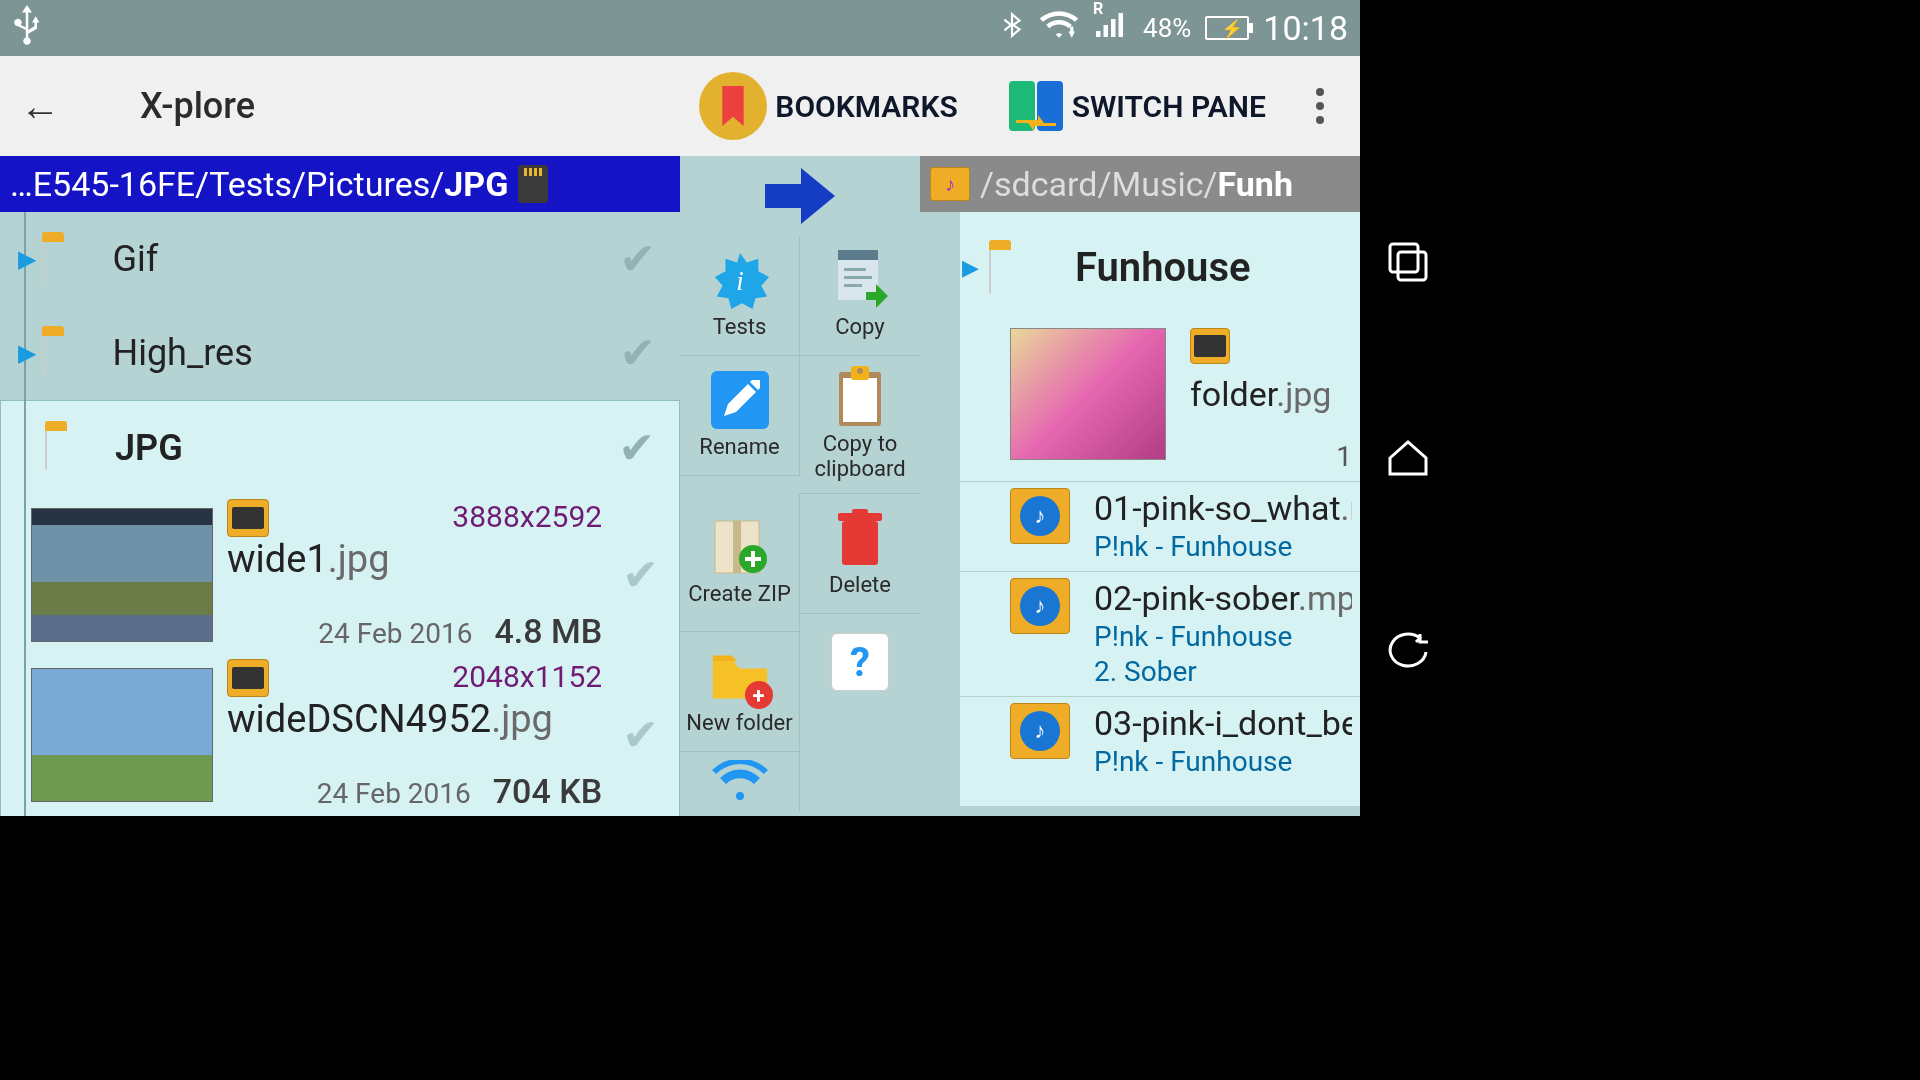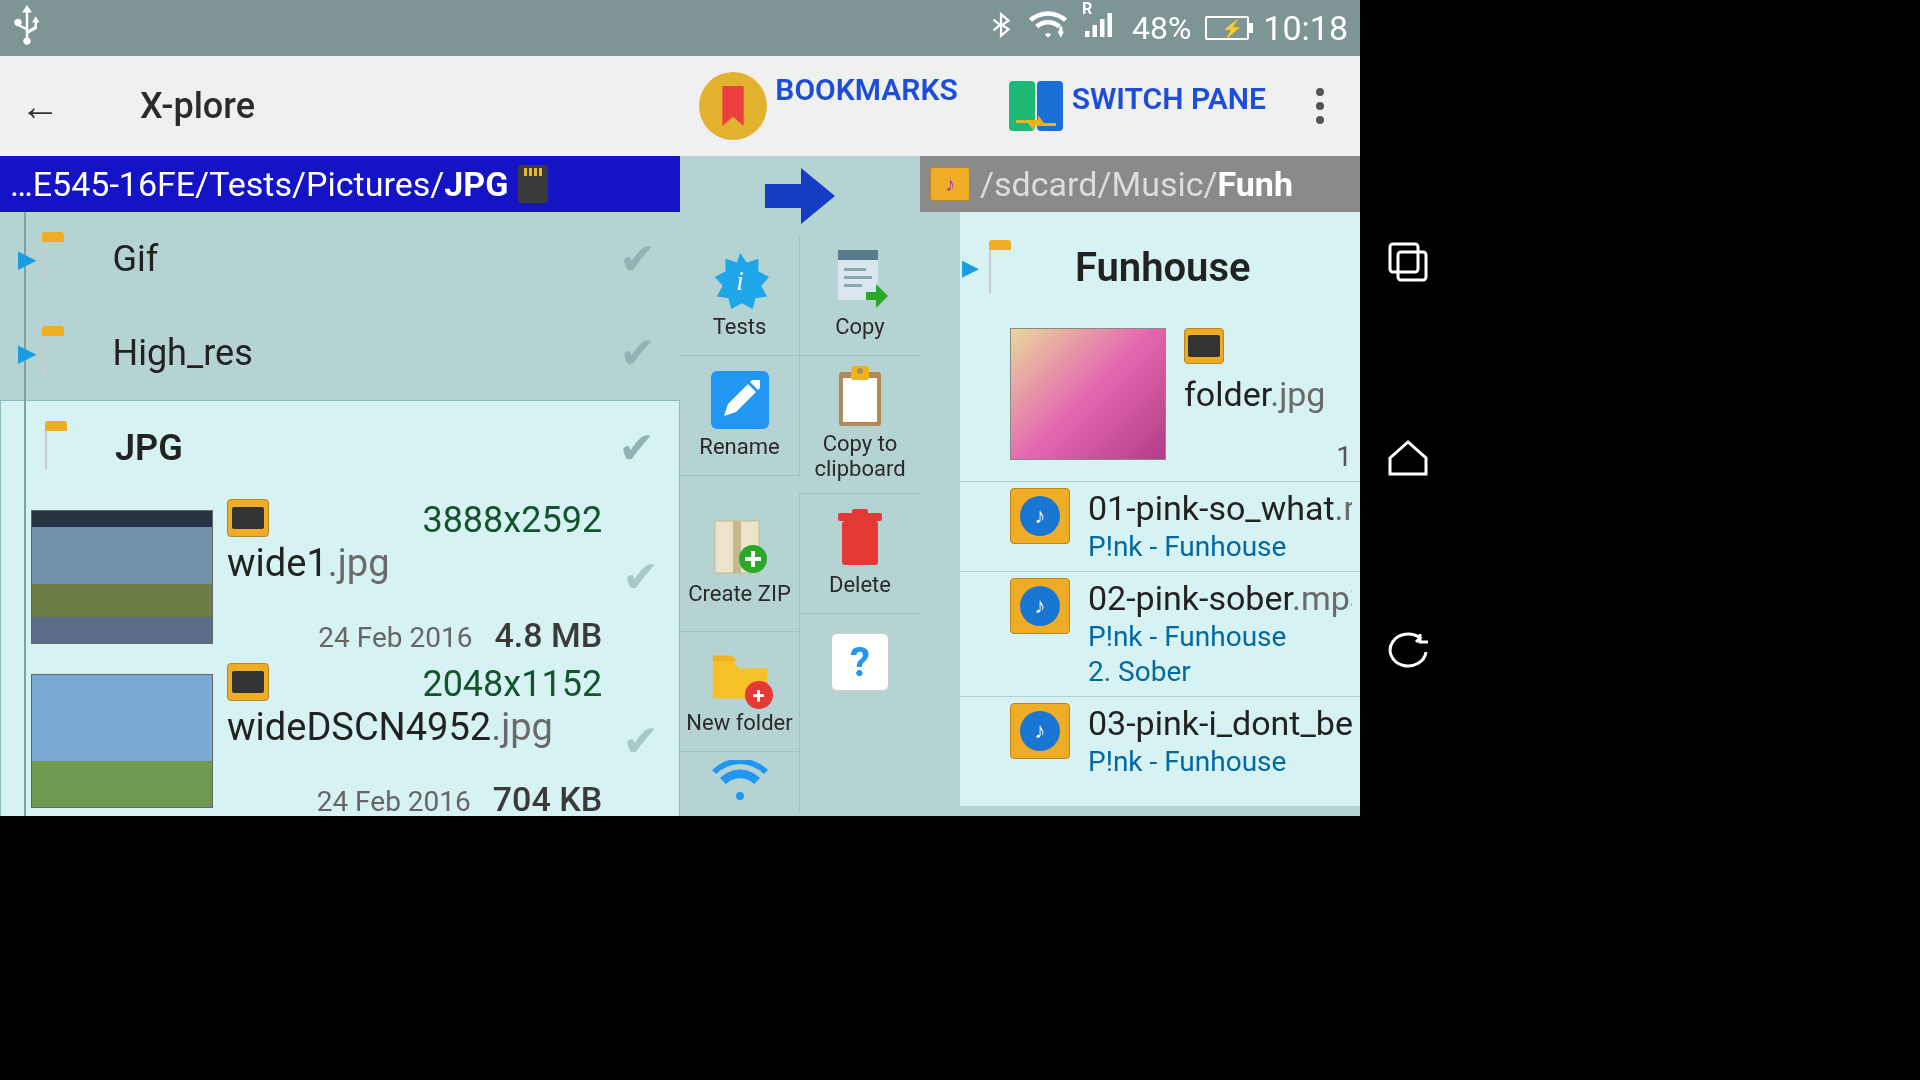--- a/index.html
+++ b/index.html
@@ -149,7 +149,7 @@
           </svg>
         <span style="position:absolute;top:-10px;left:0;font-size:16px;font-weight:700;">R</span>
       </span>
-      <span style="font-size:32px;">48%</span>
+      <span style="font-size:26px;">48%</span>
       <span class="battery-box">
           <span class="battery-bolt">⚡</span>
         </span>

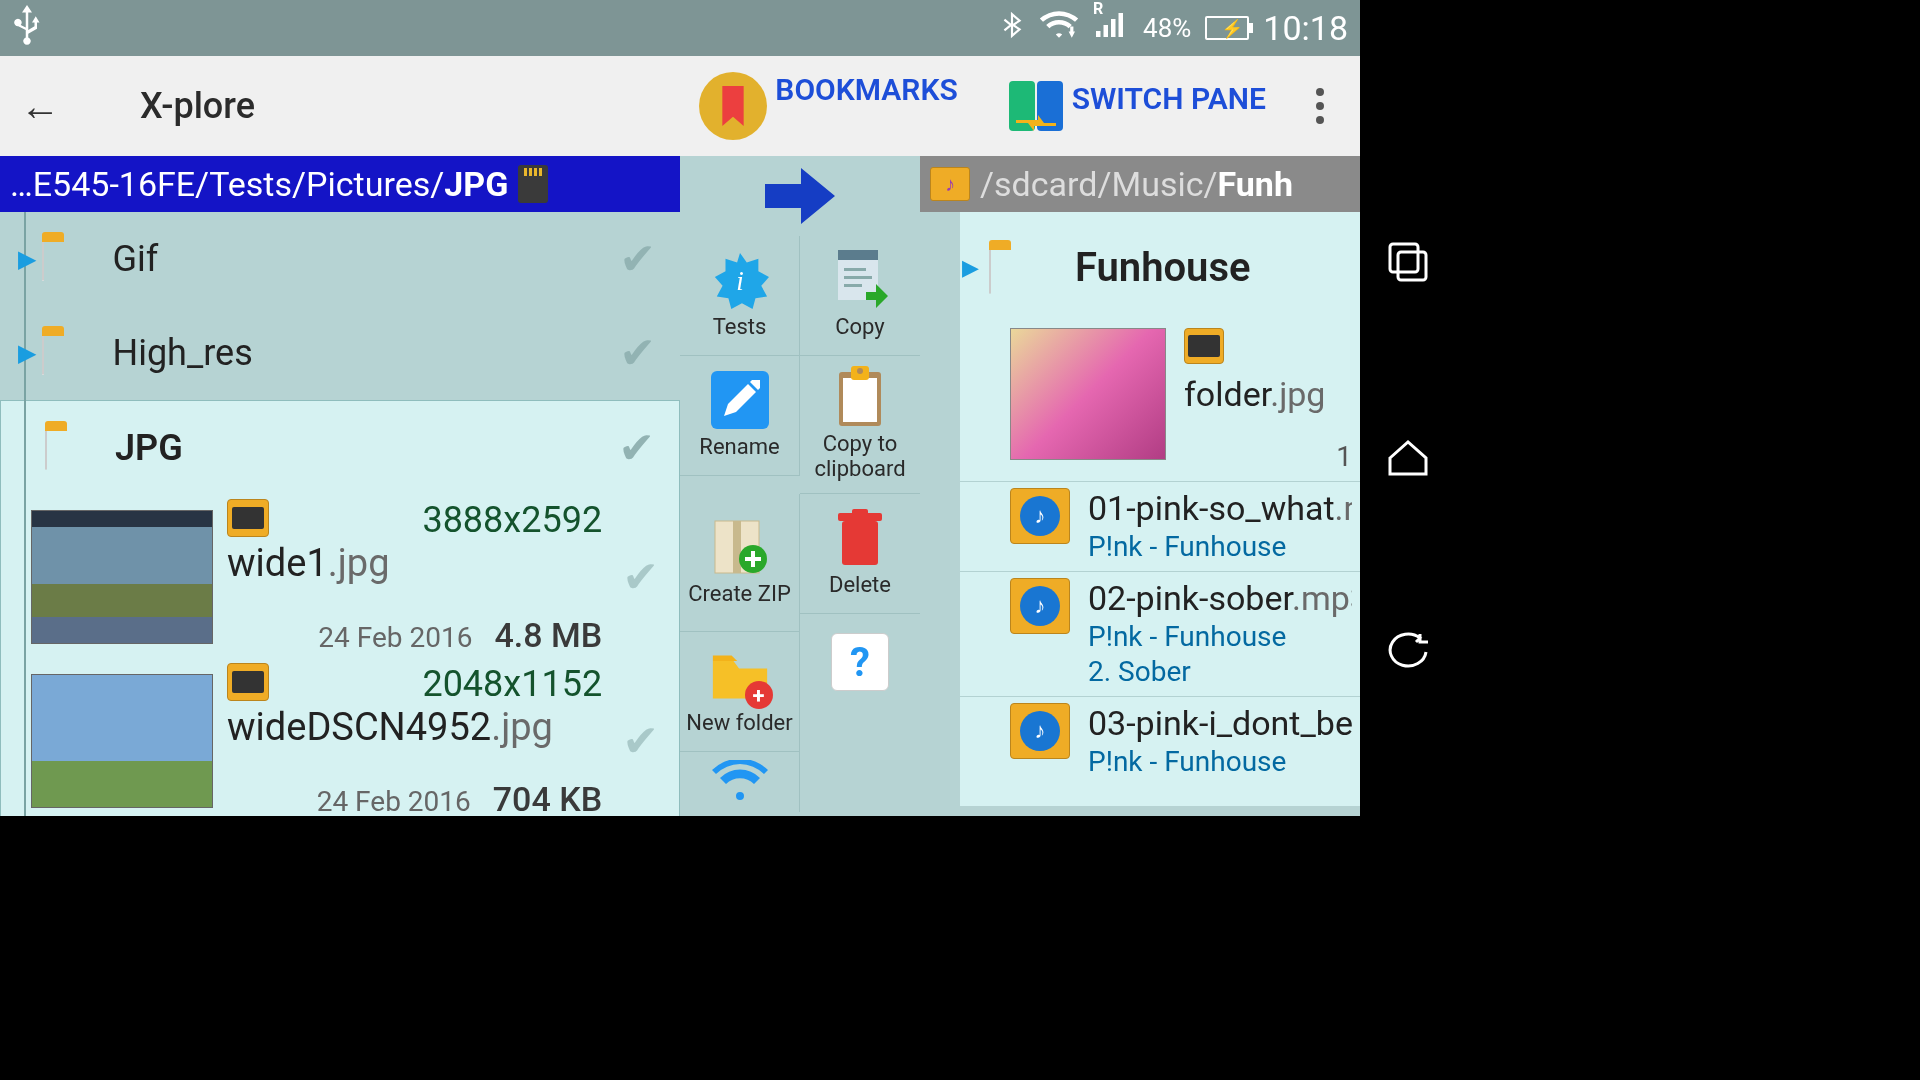--- a/index.html
+++ b/index.html
@@ -49,7 +49,7 @@
   .app-bar .back { font-size: 40px; color: #333; }
   .app-title { font-size: 36px; color: #2b2b2b; font-weight: 500; margin-left: 60px;}
   .app-bar .spacer { flex: 1; }
-  .bm-btn { display: flex; gap: 8px; font-size: 30px; font-weight: 600; color: #1d4ed8; }
+  .bm-btn { display: flex; align-items: center; gap: 8px; font-size: 30px; font-weight: 600; color: #0f172a; }
   .circle { width: 68px; height: 68px; border-radius: 50%; background: #e2b12d; display:flex; align-items:center; justify-content:center; }
   .switch-icon { display:flex; }
   .switch-icon .phone { width: 26px; height: 50px; border-radius:4px; margin: 0 1px; }

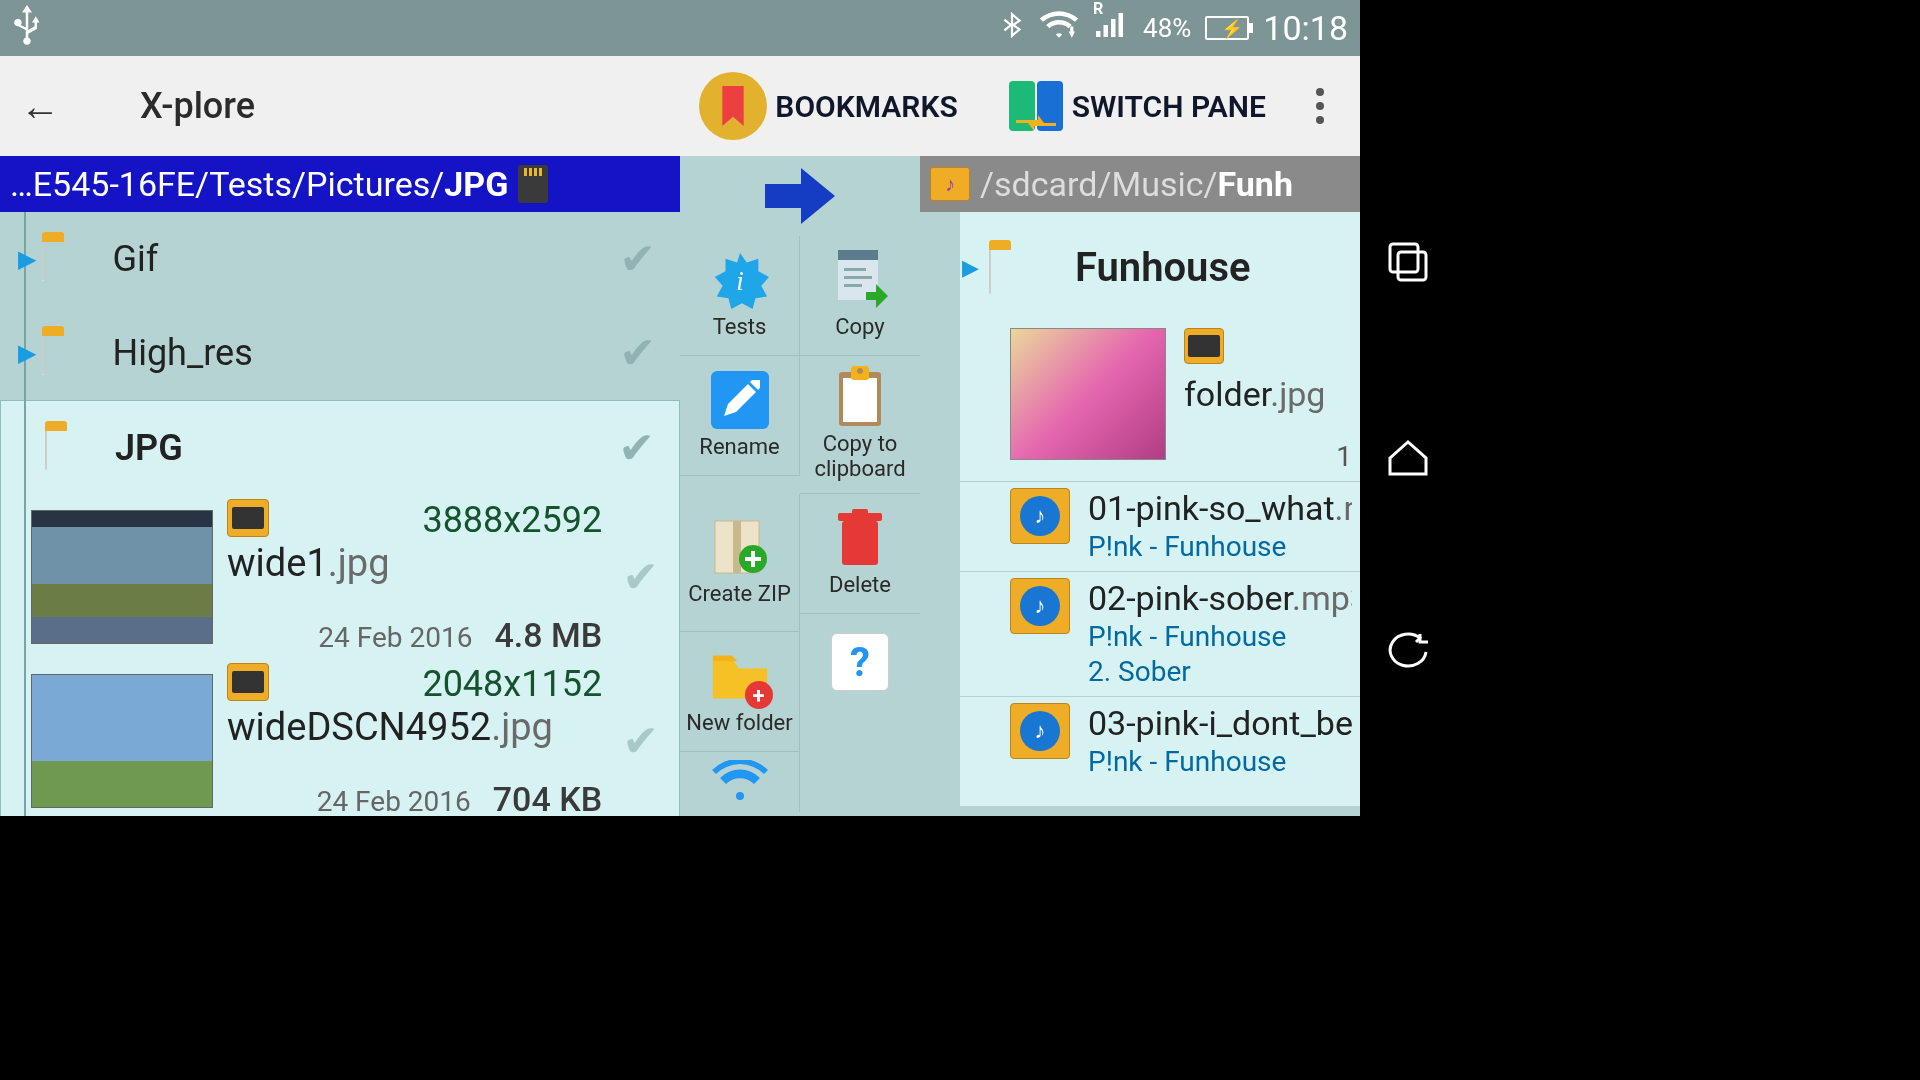--- a/index.html
+++ b/index.html
@@ -109,7 +109,7 @@
   .r-folder-row{ display:flex; align-items:center; height:110px; font-size:40px; color:#222; position:relative;}
   .r-folder-row .tri{ color:#1a9de0; font-size:22px; margin-right:10px; margin-left:-28px;}
   .r-sel{ background:#d6f2f2; margin-left:0; padding: 0 0 20px 0;}
-  .r-item{ display:flex; align-items:flex-start; padding:6px 8px 8px 50px; gap:18px; }
+  .r-item{ display:flex; align-items:flex-start; padding:6px 8px 8px 50px; gap:24px; }
   .r-item + .r-item{ border-top:1px solid #b3d2d2;}
   .album-art{ width:156px; height:132px; background:linear-gradient(135deg,#ead89a,#e567b0,#b13d84); flex-shrink:0; border:1px solid #888;}
   .audio-ic{ width:60px;height:56px;background:#efac26;border-radius:4px;display:flex;align-items:center;justify-content:center;flex-shrink:0;position:relative;border:1px solid #bb851d;}

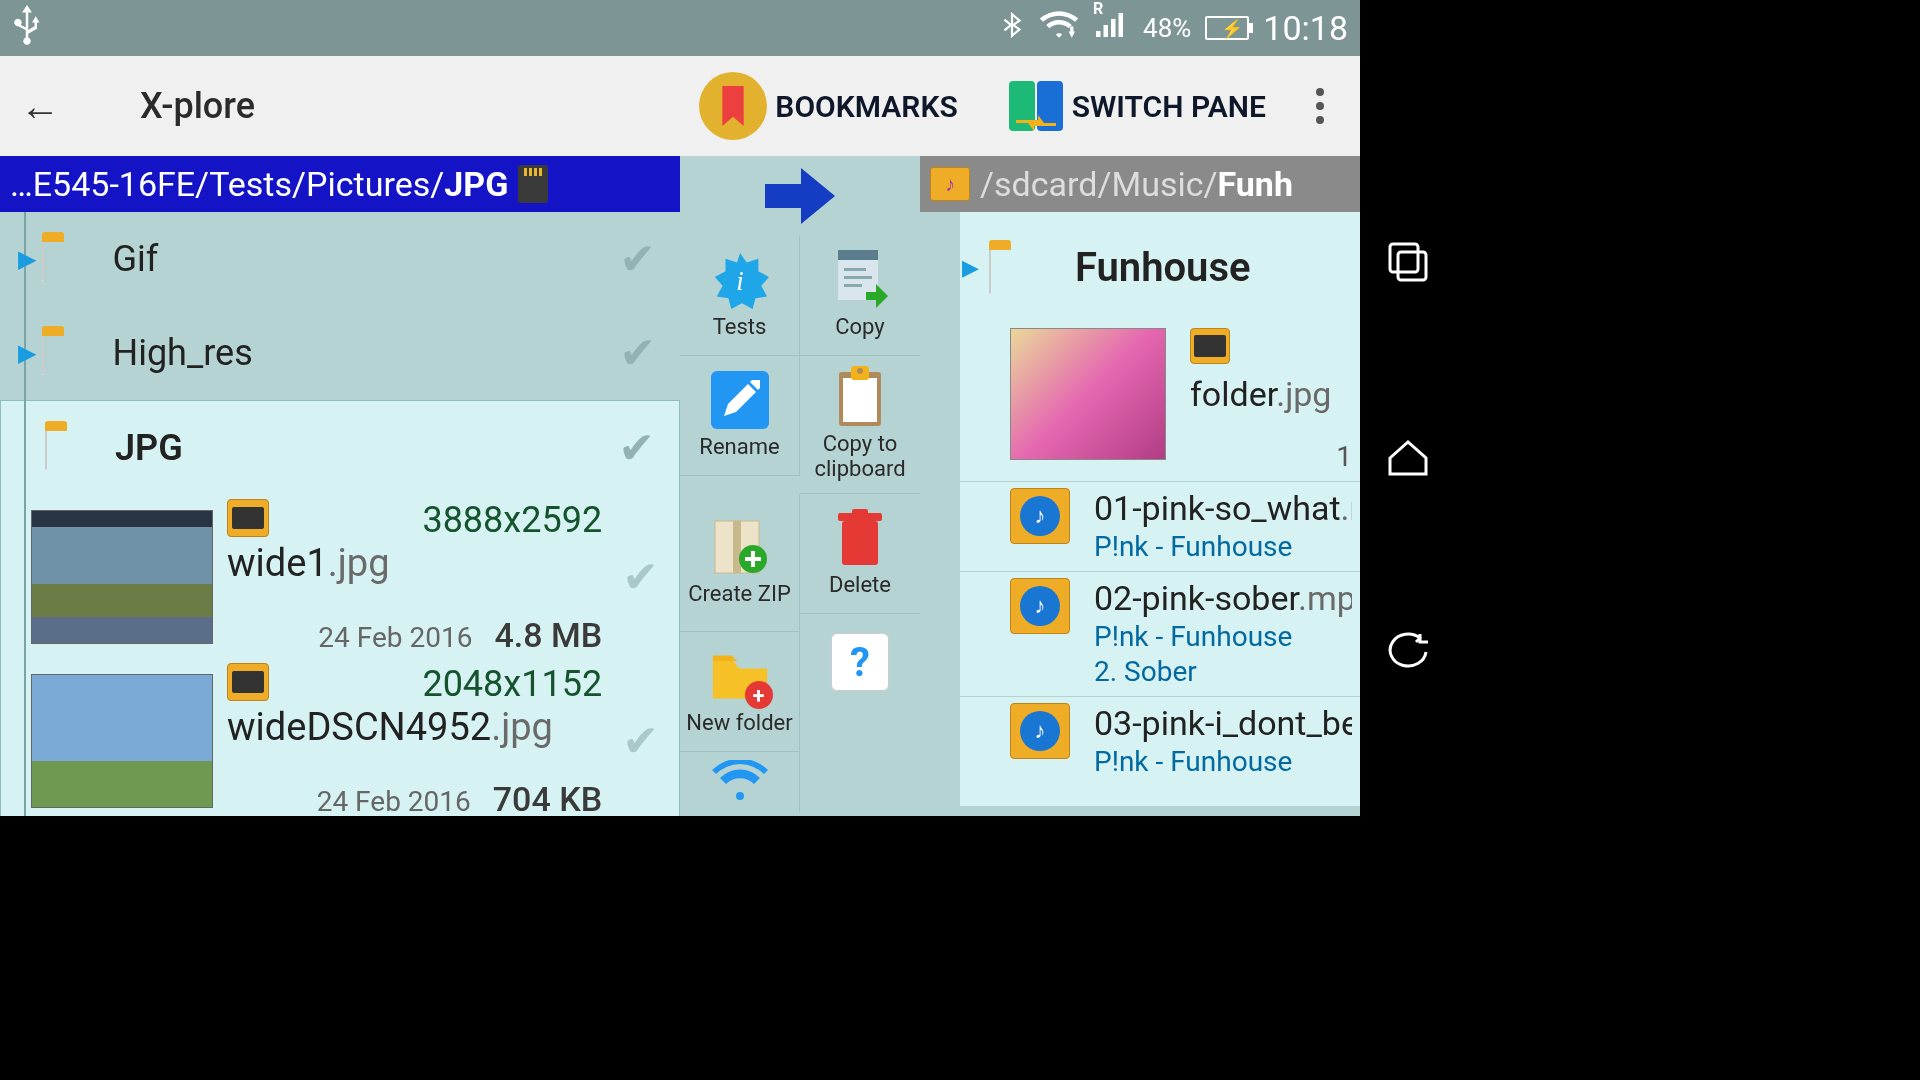--- a/index.html
+++ b/index.html
@@ -90,7 +90,7 @@
   .img-badge:after{content:"";position:absolute;width:32px;height:22px;background:#333;border-radius:2px;}
   .file-name{ font-size:38px; color:#222; }
   .file-name .ext{ color:#6a6a6a; }
-  .dims{ margin-left:auto; font-size:36px; color:#14532d; }
+  .dims{ margin-left:auto; font-size:30px; color:#701a75; }
   .file-bot{ display:flex; align-items:baseline; margin-top:30px;}
   .file-date{ margin-left:auto; font-size:28px; color:#666; margin-right:22px;}
   .file-size{ font-size:34px; color:#3a3a3a; font-weight:500;}

